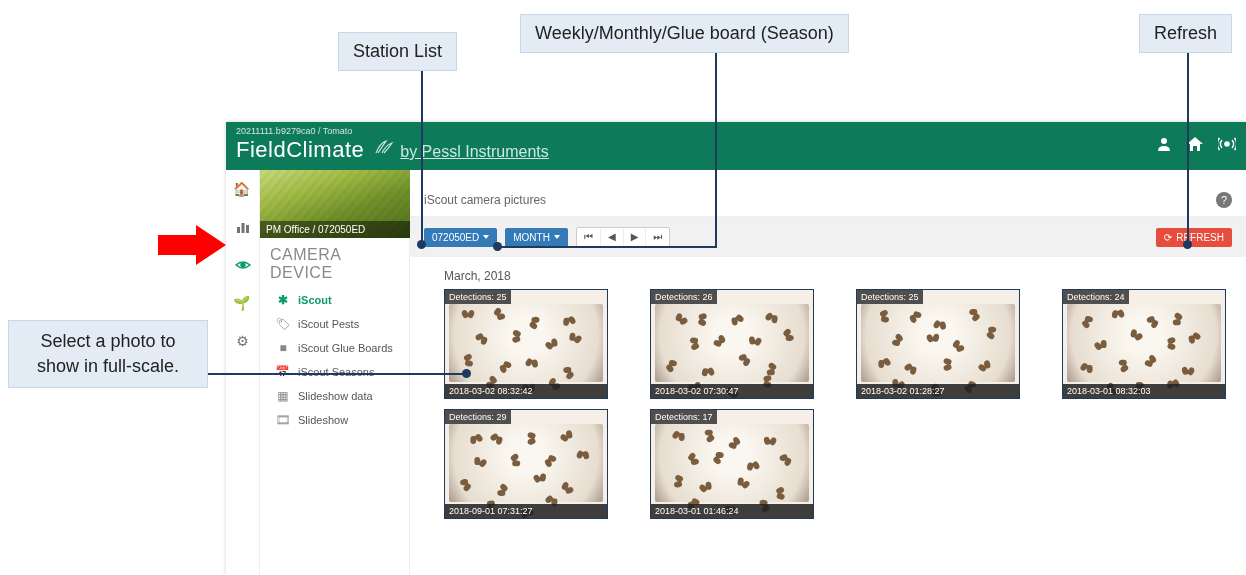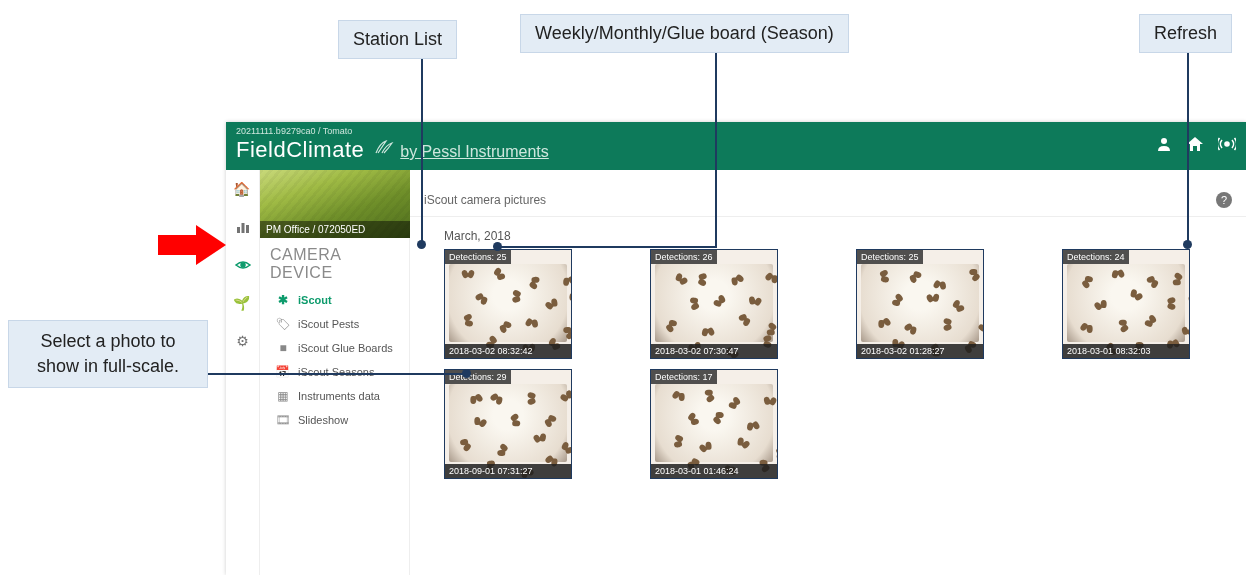--- a/index.html
+++ b/index.html
@@ -72,7 +72,7 @@
 </head>
 <body>
 
-<div class="callout" style="left:338px; top:20px;">Station List</div>
+<div class="callout" style="left:338px; top:32px;">Station List</div>
 <div class="callout" style="left:520px; top:14px;">Weekly/Monthly/Glue board (Season)</div>
 <div class="callout" style="left:1139px; top:14px;">Refresh</div>
 <div class="callout" style="left:8px; top:320px; width:200px; text-align:center; line-height:1.4;">Select a photo to show in full-scale.</div>

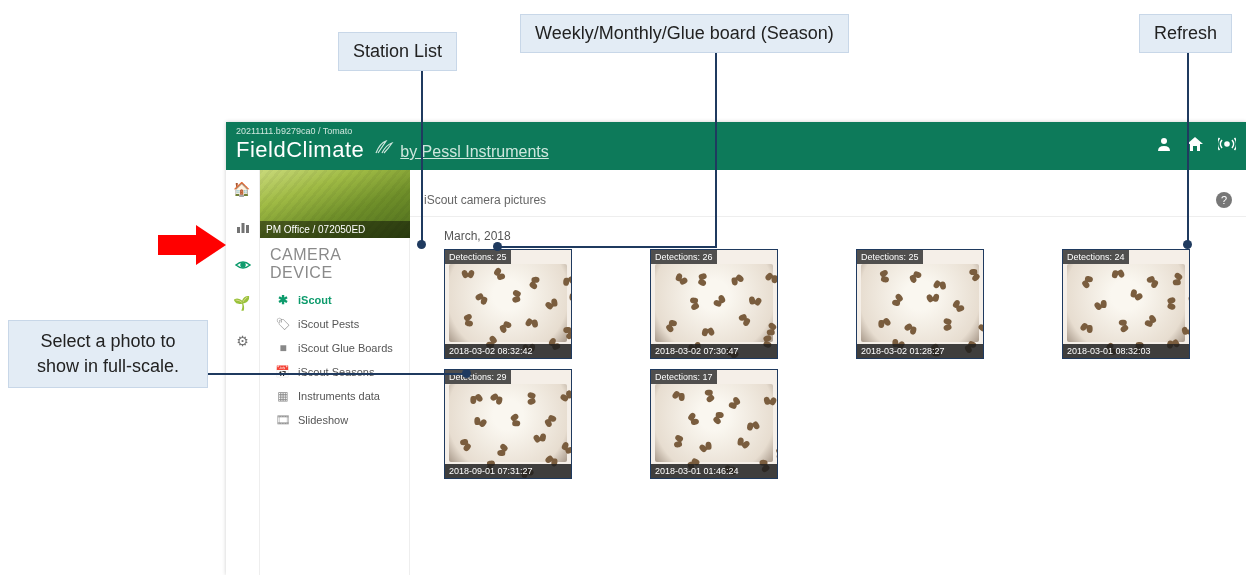--- a/index.html
+++ b/index.html
@@ -175,6 +175,26 @@
     <div class="labelbar">
       <span class="lab">iScout camera pictures</span>
       <span class="help">?</span>
+    </div>
+    <div class="controls">
+      <div class="btn-blue">
+        <span>072050ED</span>
+        <span class="caret-down"></span>
+      </div>
+      <div class="btn-blue">
+        <span>MONTH</span>
+        <span class="caret-down"></span>
+      </div>
+      <div class="pager">
+        <span>⏮</span>
+        <span>◀</span>
+        <span>▶</span>
+        <span>⏭</span>
+      </div>
+      <div class="btn-red">
+        <span>⟳</span>
+        <span>REFRESH</span>
+      </div>
     </div>
     <div class="gallery-wrap">
       <div class="month-label">March, 2018</div>

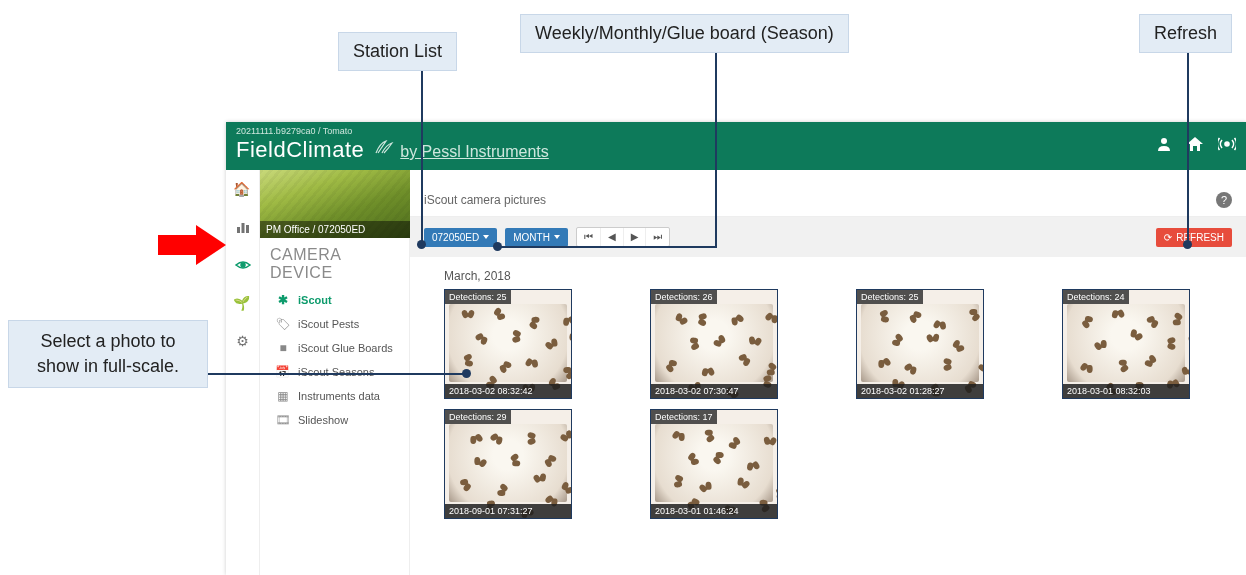--- a/index.html
+++ b/index.html
@@ -60,7 +60,7 @@
   .gallery-wrap { padding: 8px 14px; background: #fff; }
   .month-label { font-size: 12px; color: #555; margin: 4px 0 6px 20px; }
   .gallery { display: grid; grid-template-columns: repeat(4, 156px); column-gap: 50px; row-gap: 10px; margin-left: 20px; }
-  .photo { width: 128px; height: 110px; background: #f5efe8; position: relative; border: 1px solid #1f3a5f; cursor: pointer; overflow: hidden; }
+  .photo { width: 164px; height: 110px; background: #f5efe8; position: relative; border: 1px solid #1f3a5f; cursor: pointer; overflow: hidden; }
   .photo .det { position: absolute; top: 0; left: 0; background: rgba(50,50,50,0.85); color: #fff; font-size: 9px; padding: 2px 4px; }
   .photo .ts { position: absolute; bottom: 0; left: 0; right: 0; background: rgba(30,30,30,0.85); color: #fff; font-size: 9px; padding: 2px 4px; }
   .photo .surface { position: absolute; inset: 14px 4px 16px 4px; background: radial-gradient(circle at 50% 40%, #faf7f0 20%, #e7ddd0 80%, #a8998a 100%); border-radius: 2px; }

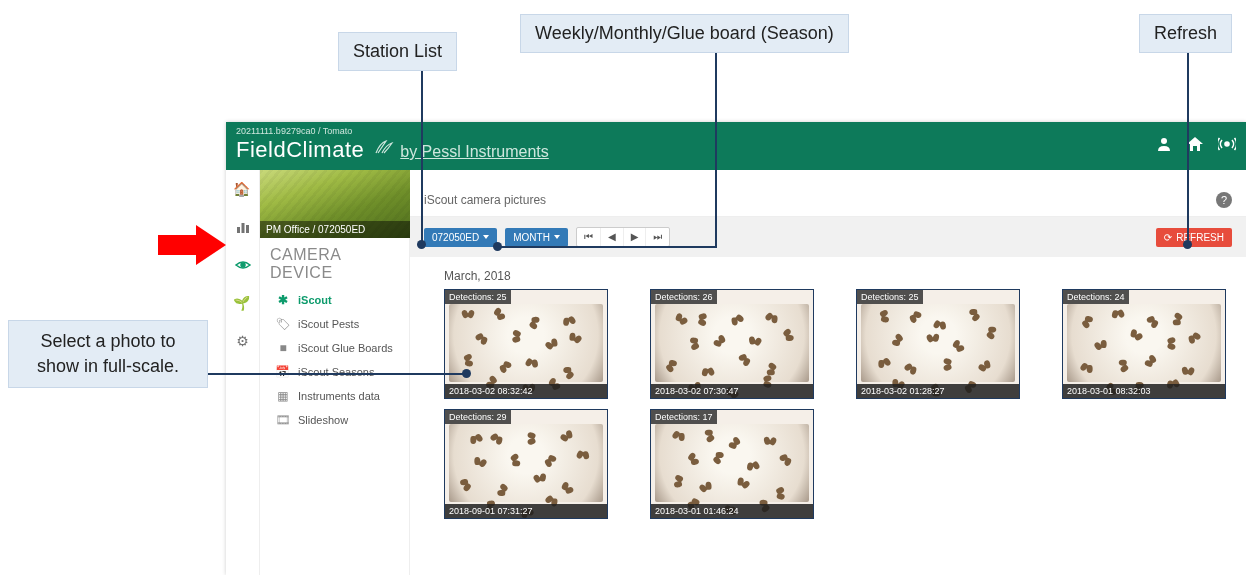--- a/index.html
+++ b/index.html
@@ -161,7 +161,7 @@
     </div>
     <div class="sb-item">
       <span class="ico">▦</span>
-      <span>Instruments data</span>
+      <span>Slideshow data</span>
     </div>
     <div class="sb-item">
       <span class="ico">🎞</span>

